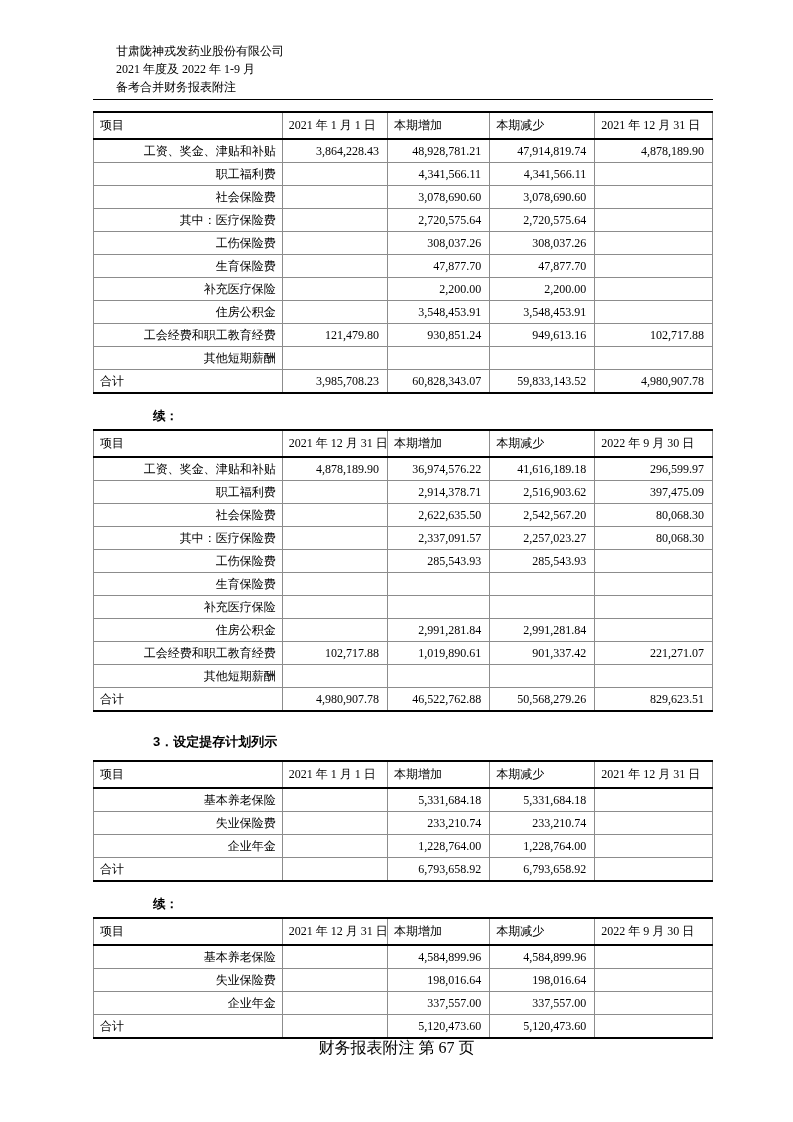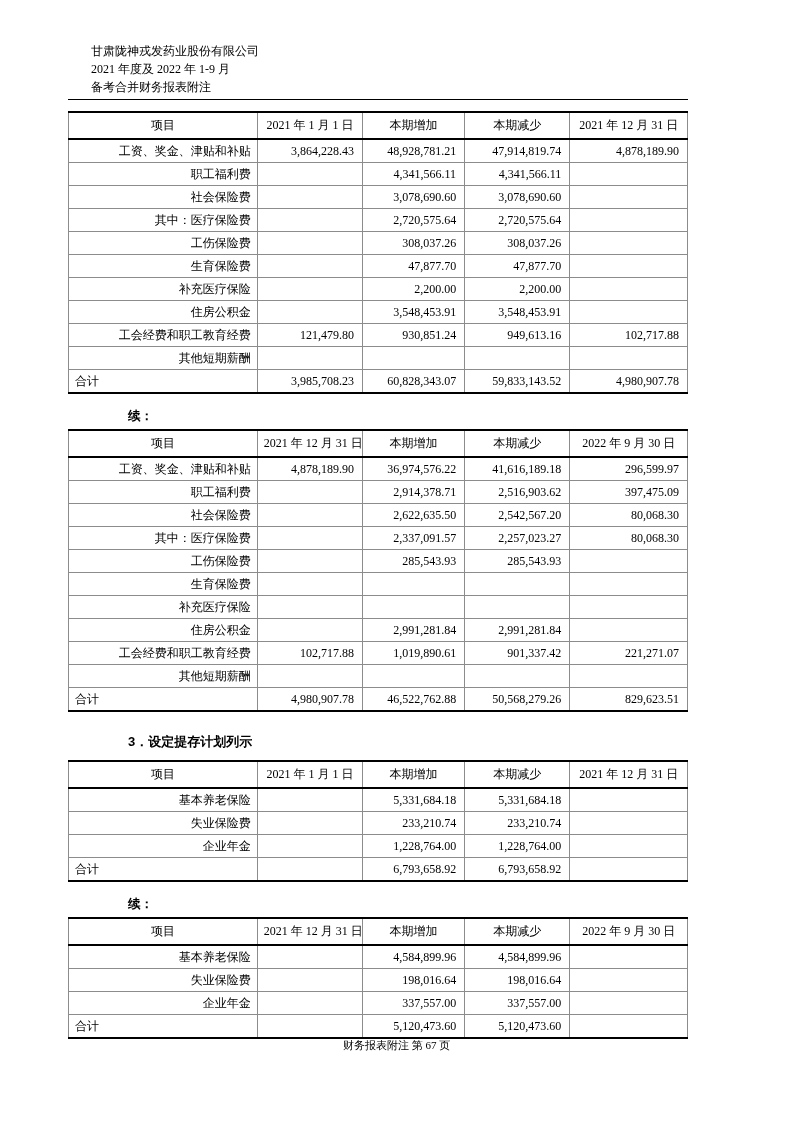--- a/index.html
+++ b/index.html
@@ -11,7 +11,7 @@
     color:#000;
     overflow:hidden;
   }
-  .content { position:absolute; left:68px; top:0; width:620px; }
+  .content { position:absolute; left:93px; top:0; width:620px; }
 
   .doc-header { margin:42px 0 0 23px; font-size:12px; line-height:18px; }
   .doc-header div { white-space:nowrap; }

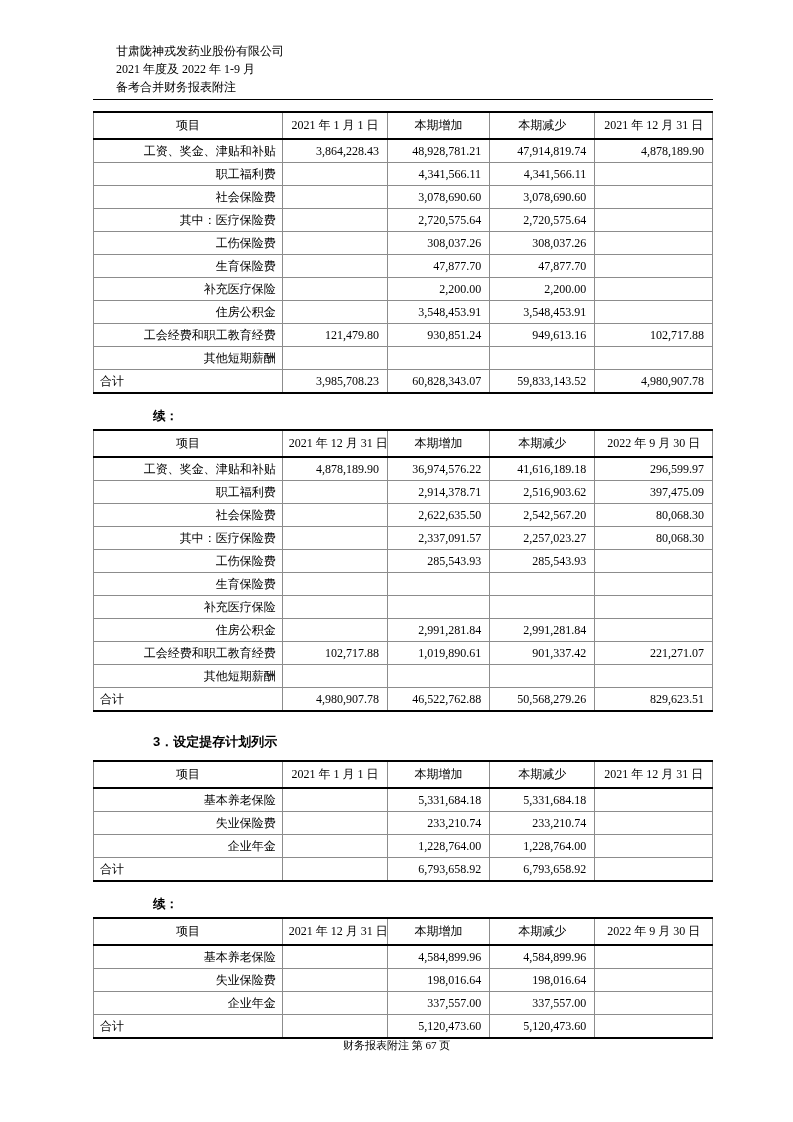--- a/index.html
+++ b/index.html
@@ -30,7 +30,7 @@
   thead th {
     border-top:2.5px solid #000;
     border-bottom:2px solid #000;
-    font-weight:normal; text-align:center; height:25px;font-family:Liberation Serif, serif;
+    font-weight:normal; text-align:left; height:25px;font-family:Liberation Serif, serif;
   }
   tbody td { height:22px; }
   tbody tr:last-child td { border-bottom:2.5px solid #000; }

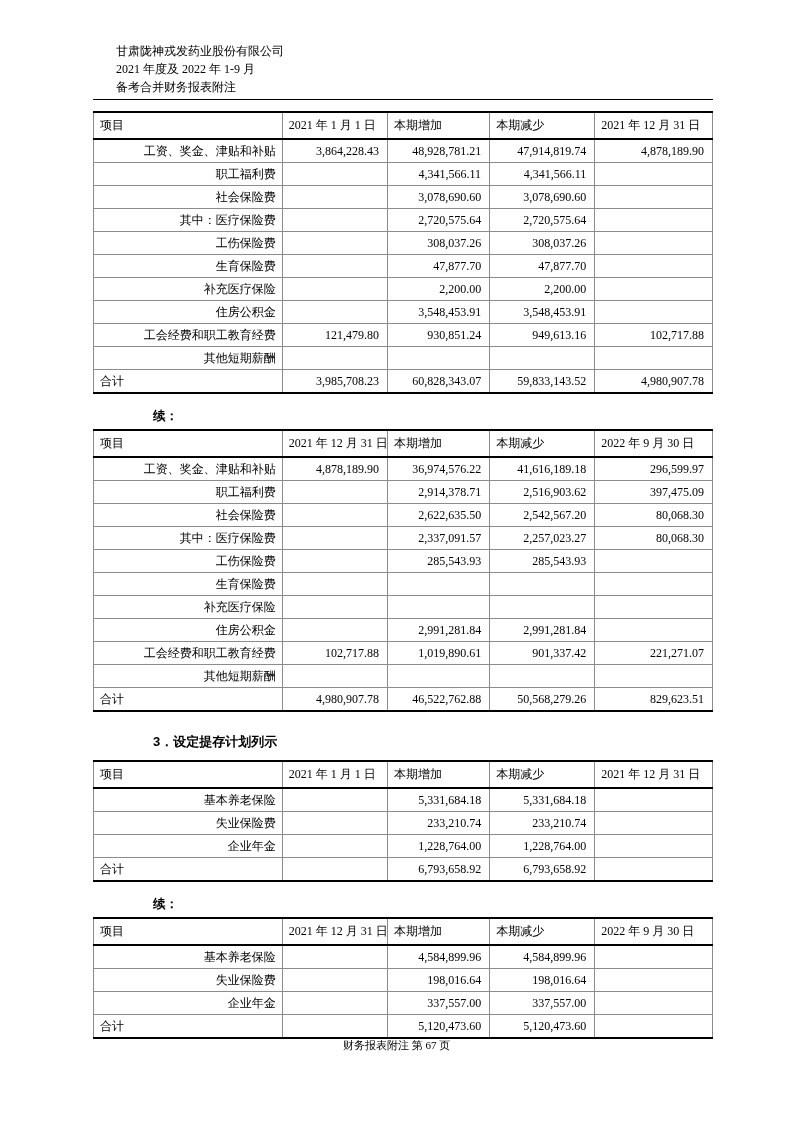--- a/index.html
+++ b/index.html
@@ -52,7 +52,7 @@
   }
   .page-footer {
     position:absolute; left:0; width:100%; top:1038px;
-    text-align:center; font-size:11px;
+    text-align:center; font-size:16px;
   }
 </style>
 </head>

